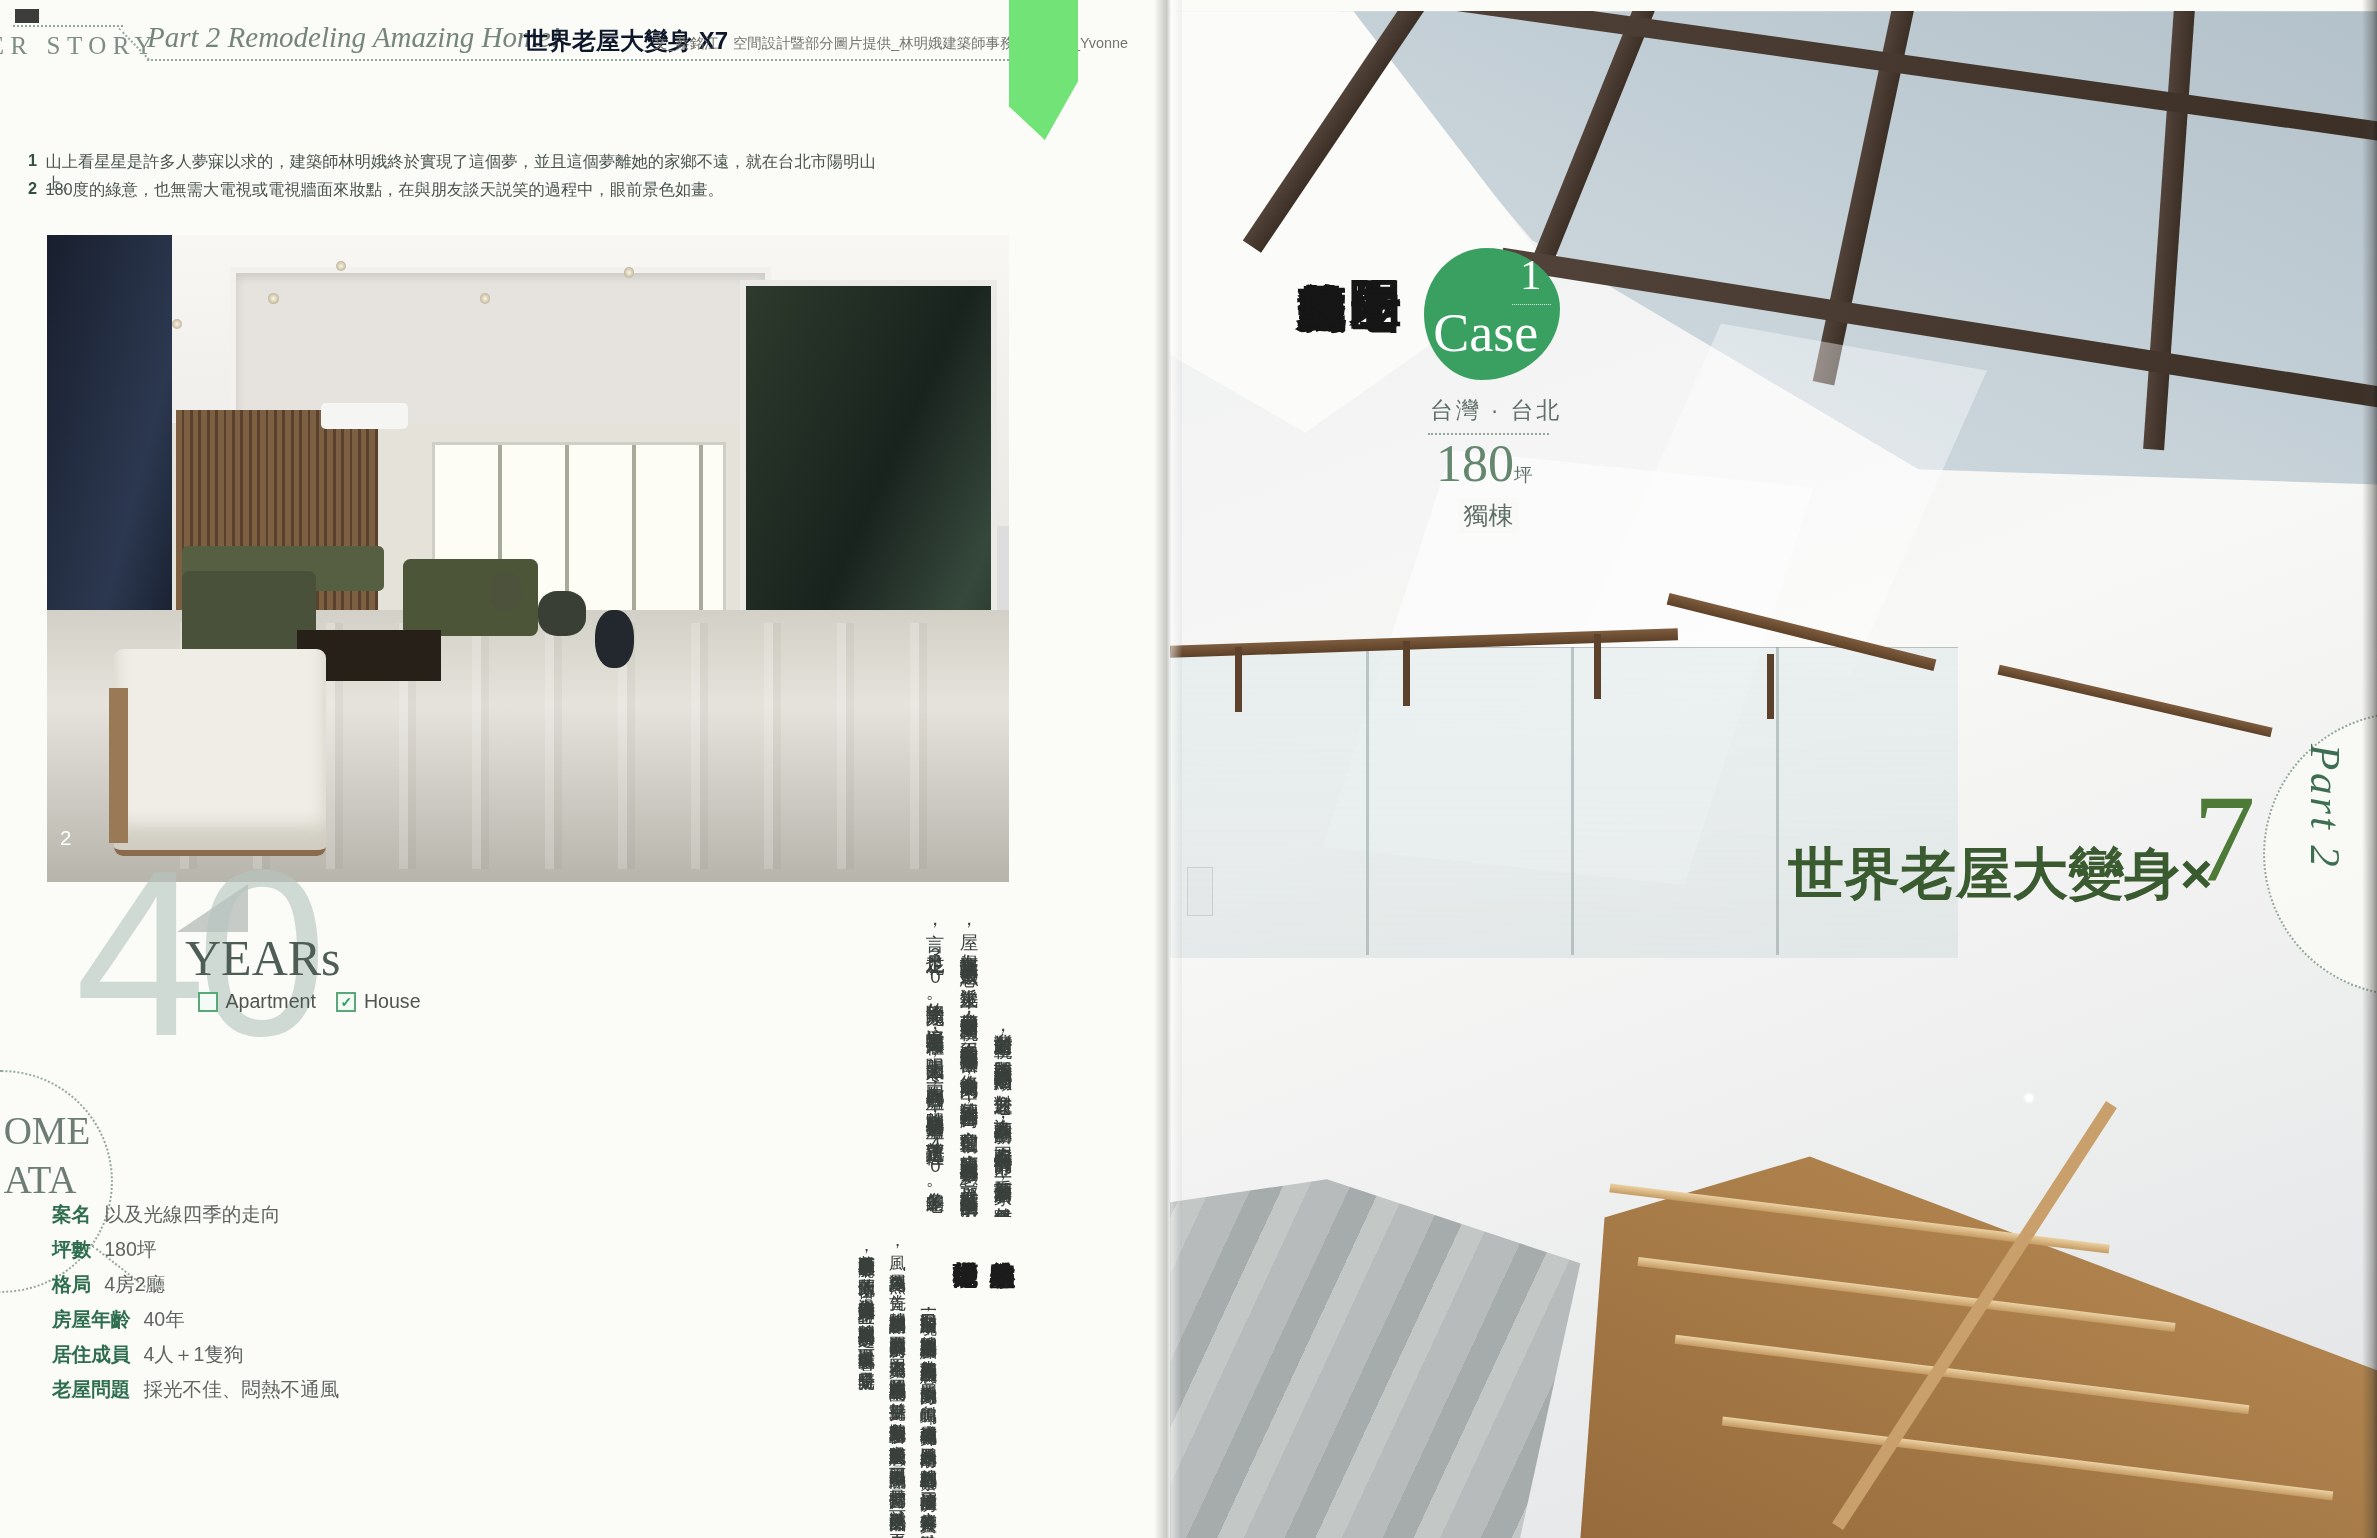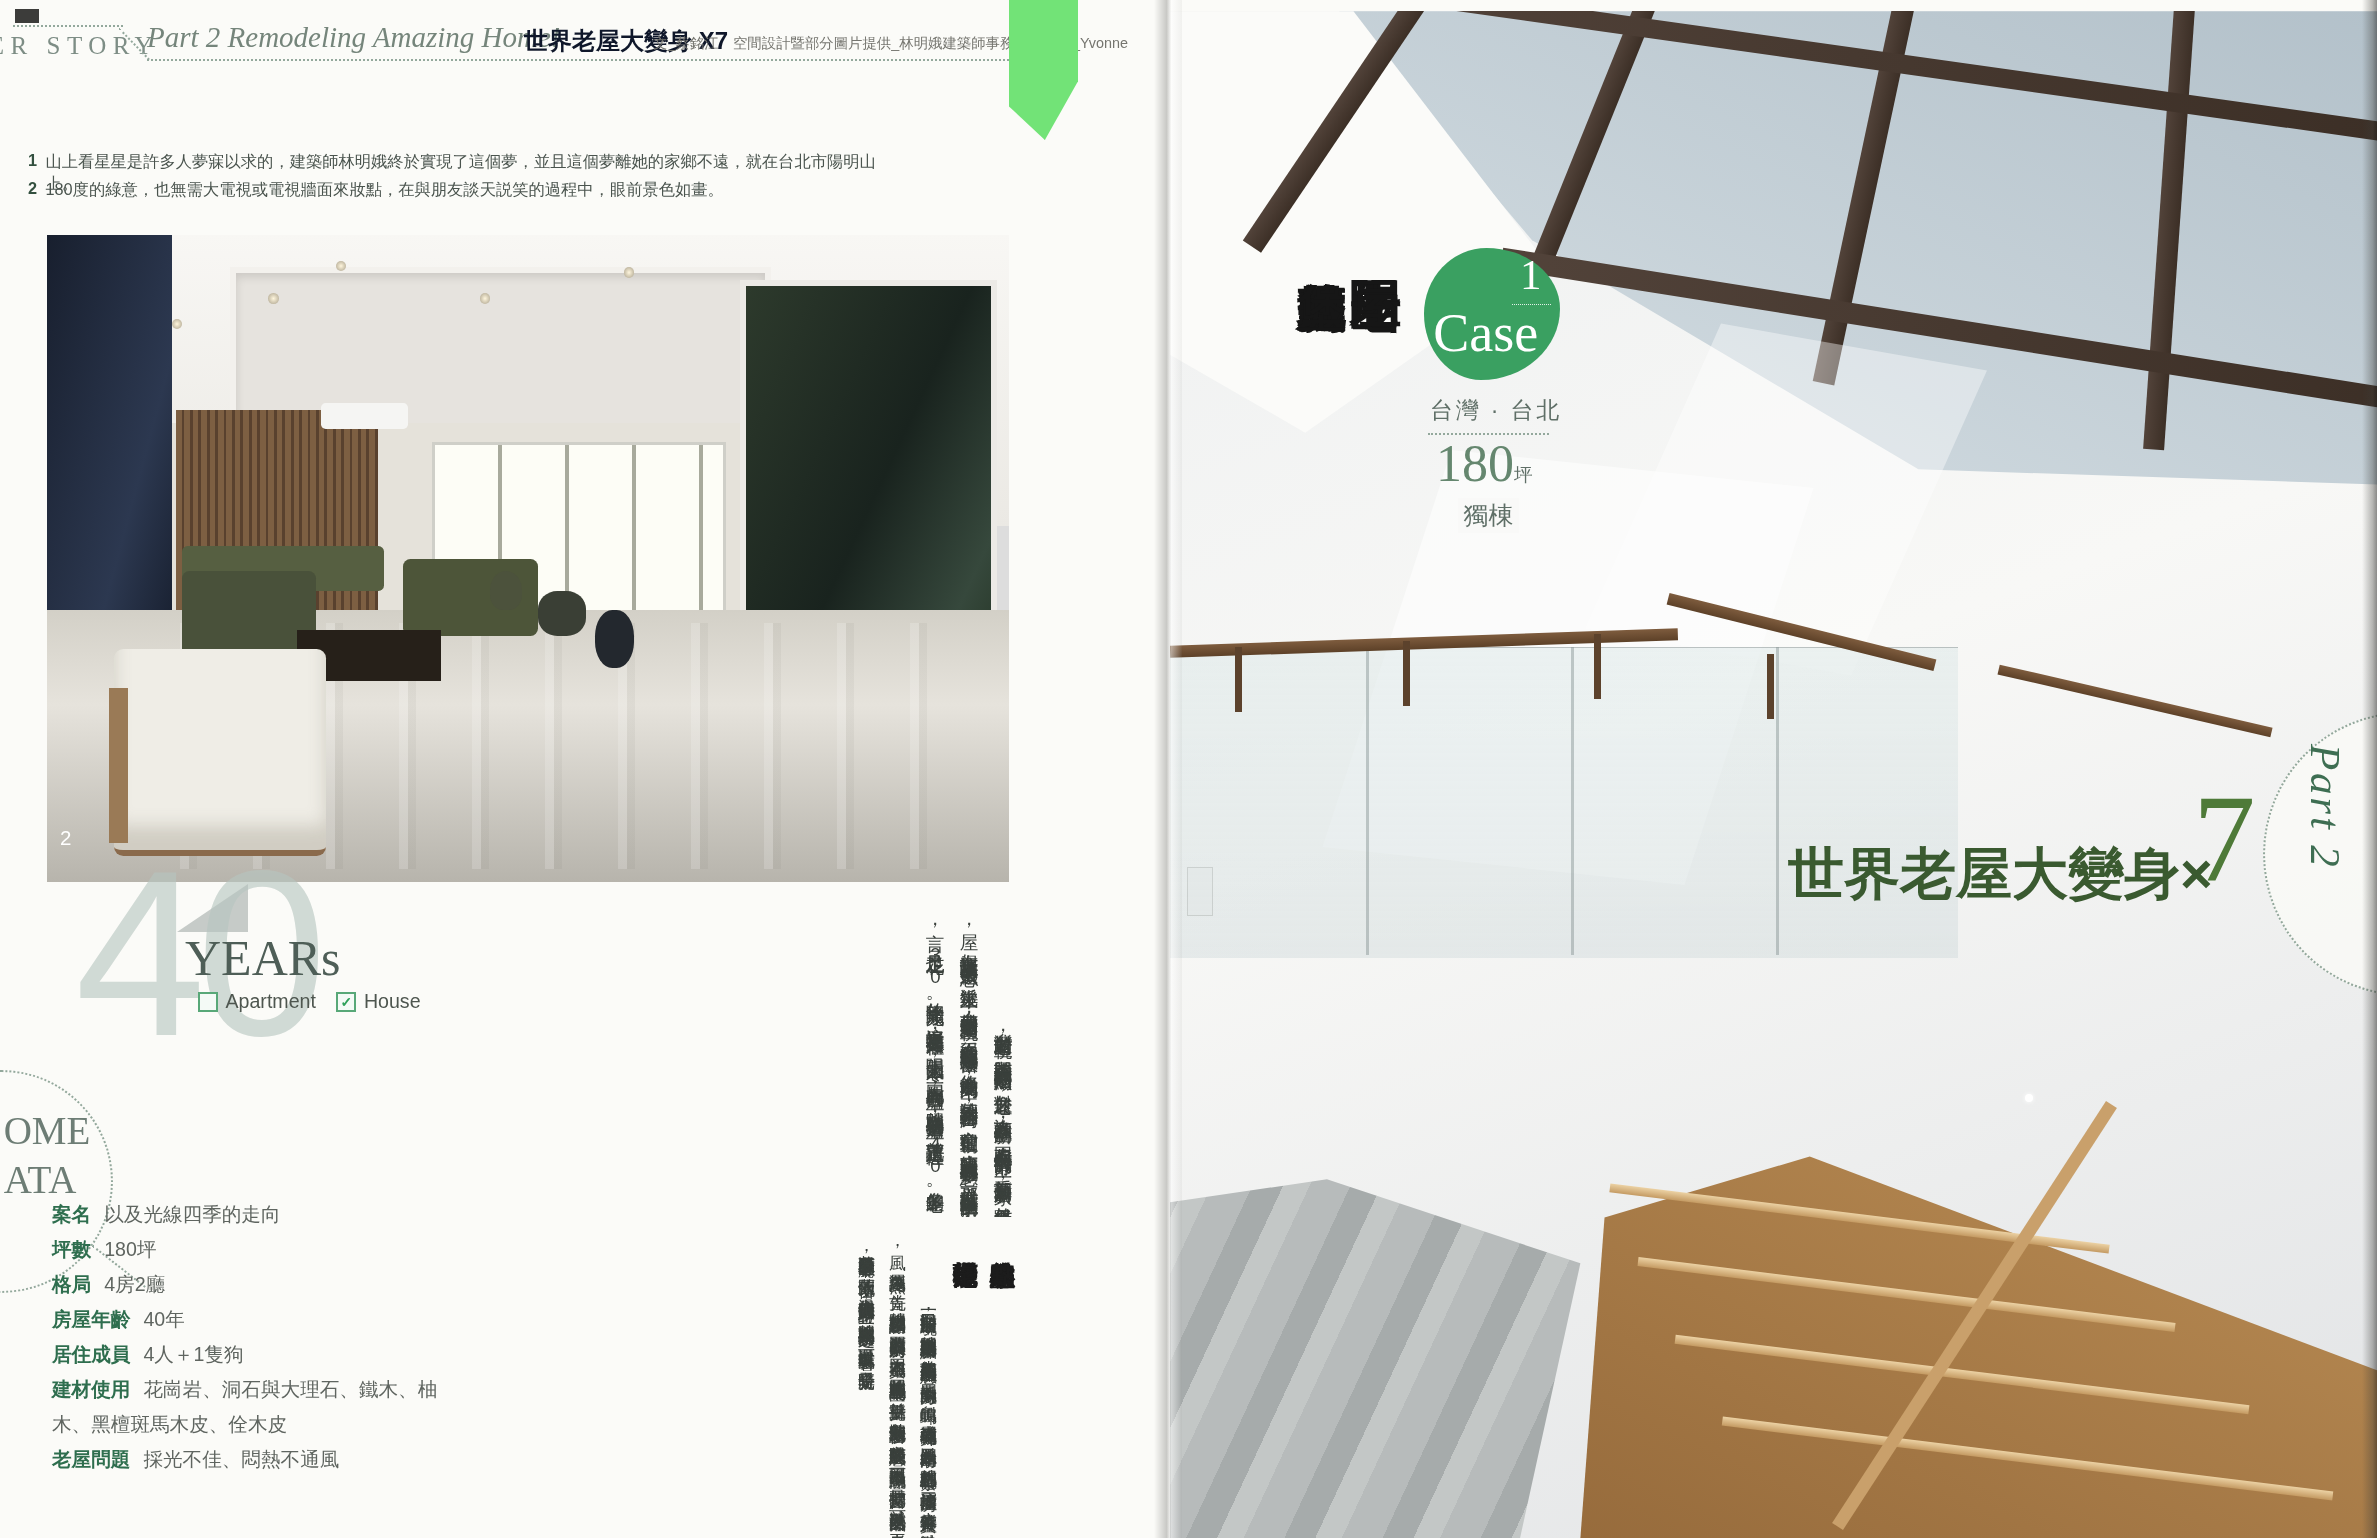--- a/index.html
+++ b/index.html
@@ -235,7 +235,6 @@
     <div><span class="hd-label">格局</span><span>4房2廳</span></div>
     <div><span class="hd-label">房屋年齡</span><span>40年</span></div>
     <div><span class="hd-label">居住成員</span><span>4人＋1隻狗</span></div>
-    <div><span class="hd-label">建材使用</span><span>花崗岩、洞石與大理石、鐵木、柚木、黑檀斑馬木皮、佺木皮</span></div>
     <div><span class="hd-label">老屋問題</span><span>採光不佳、悶熱不通風</span></div>
   </div>
 

